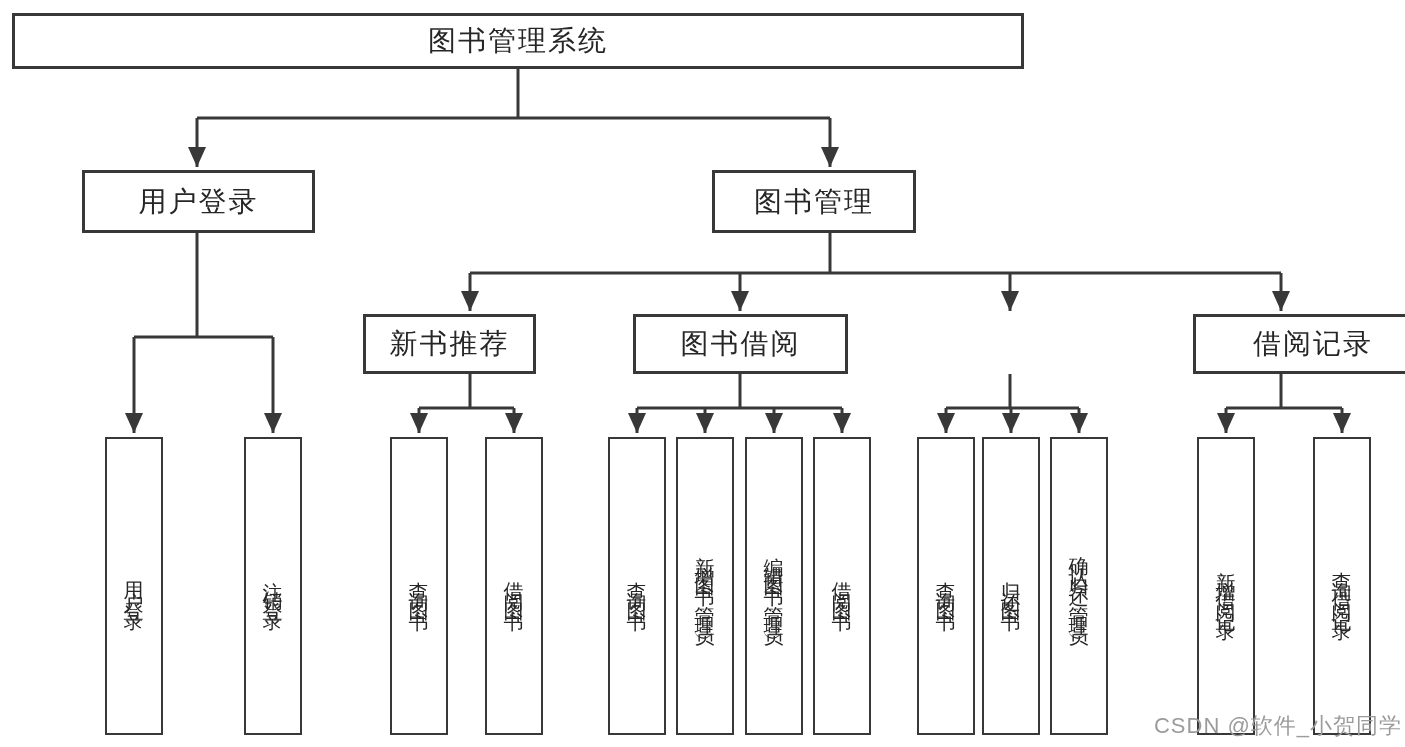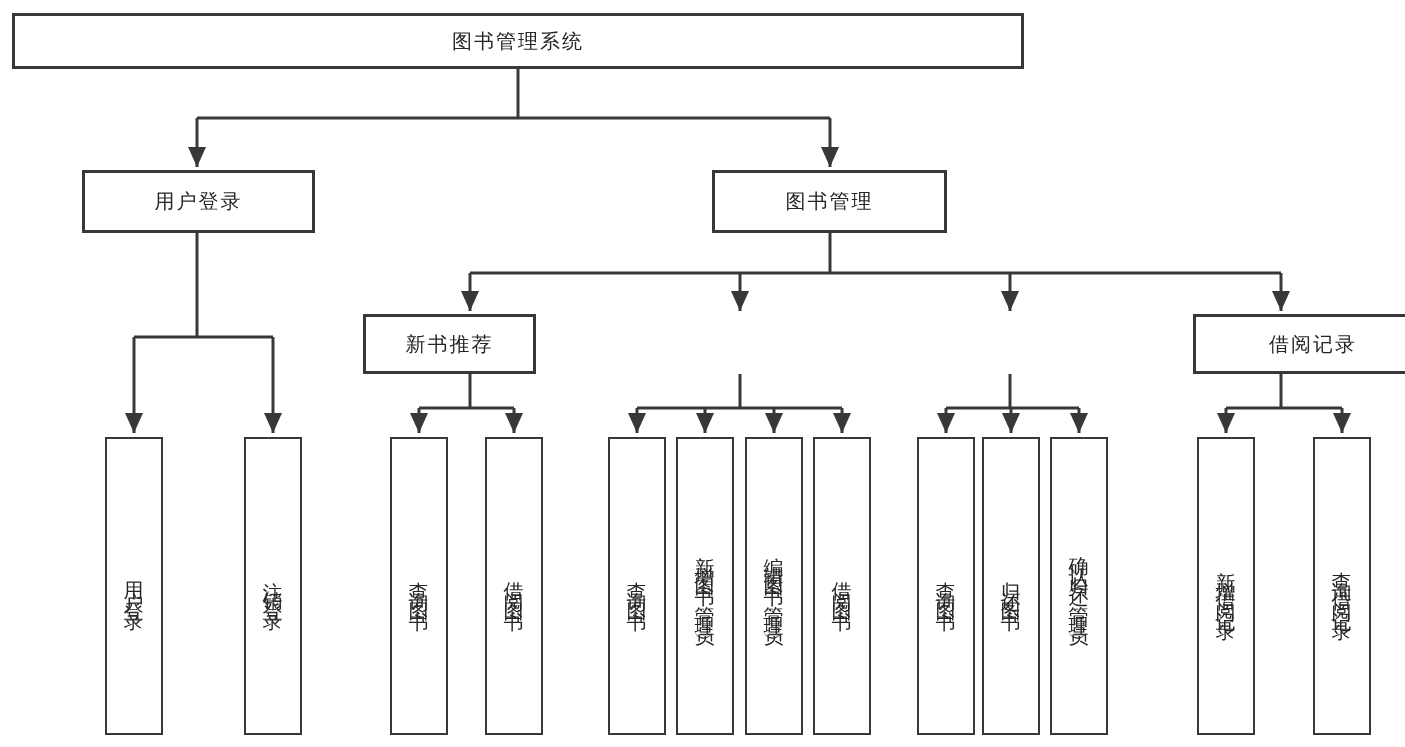--- a/index.html
+++ b/index.html
@@ -29,7 +29,7 @@
   }
   .hbox{
     border:3px solid var(--line);
-    font-size:20px;
+    font-size:28px;
     letter-spacing:2px;
   }
   .vbox{

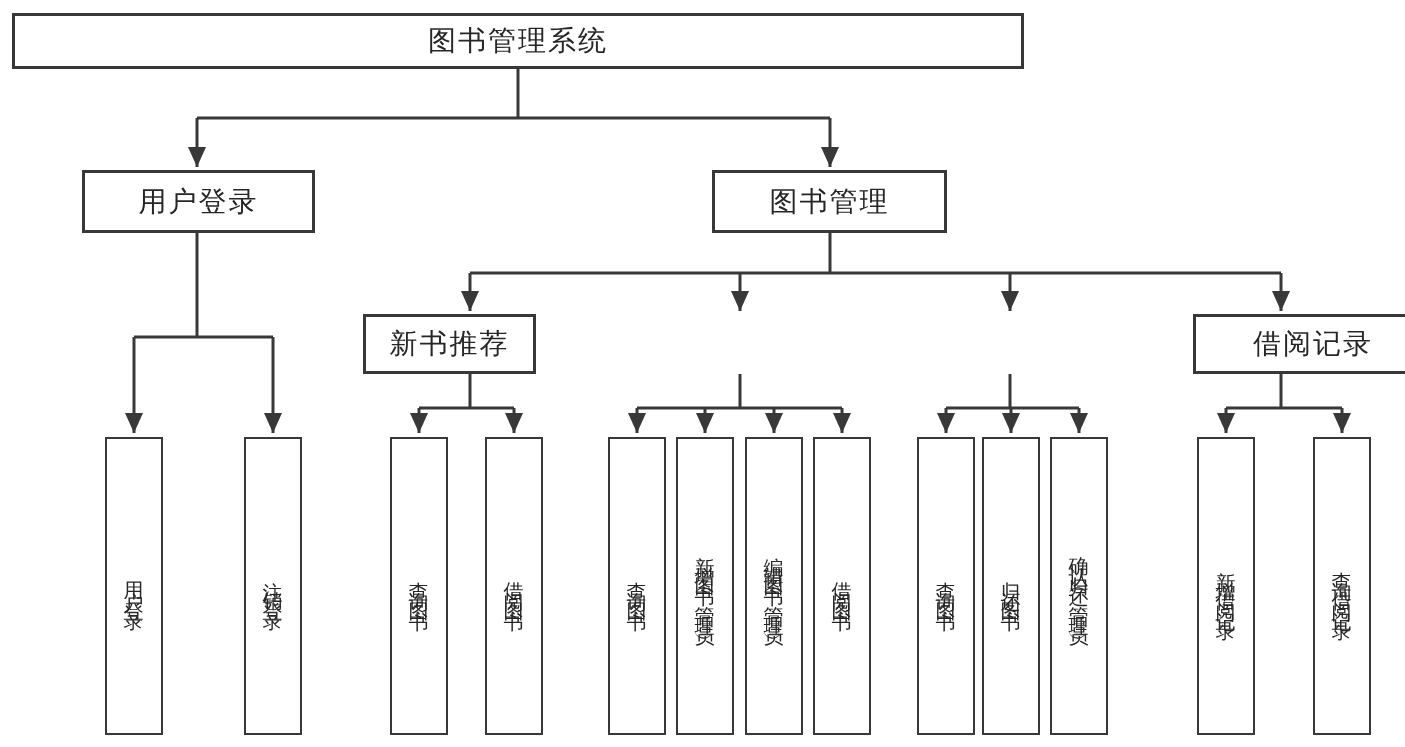--- a/index.html
+++ b/index.html
@@ -112,7 +112,7 @@
   <div class="box hbox" style="left:82px;top:170px;width:233px;height:63px">
     <span class="lbl">用户登录</span>
   </div>
-  <div class="box hbox" style="left:712px;top:170px;width:235px;height:63px">
+  <div class="box hbox" style="left:712px;top:170px;width:204px;height:63px">
     <span class="lbl">图书管理</span>
   </div>
 

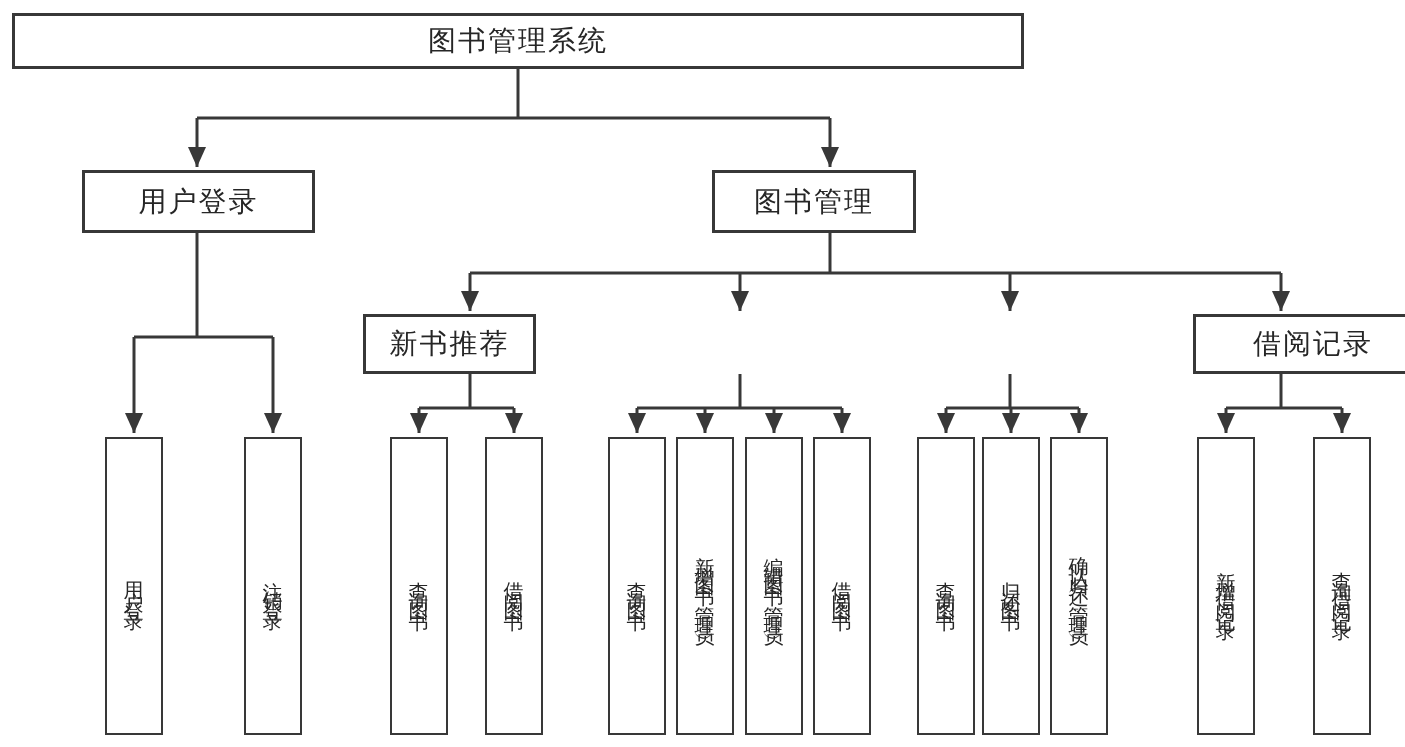--- a/index.html
+++ b/index.html
@@ -119,6 +119,9 @@
   <div class="box hbox" style="left:363px;top:314px;width:173px;height:60px">
     <span class="lbl">新书推荐</span>
   </div>
+  <div class="box hbox" style="left:633px;top:314px;width:215px;height:60px">
+    <span class="lbl">图书借阅</span>
+  </div>
   <div class="box hbox" style="left:1193px;top:314px;width:240px;height:60px">
     <span class="lbl">借阅记录</span>
   </div>

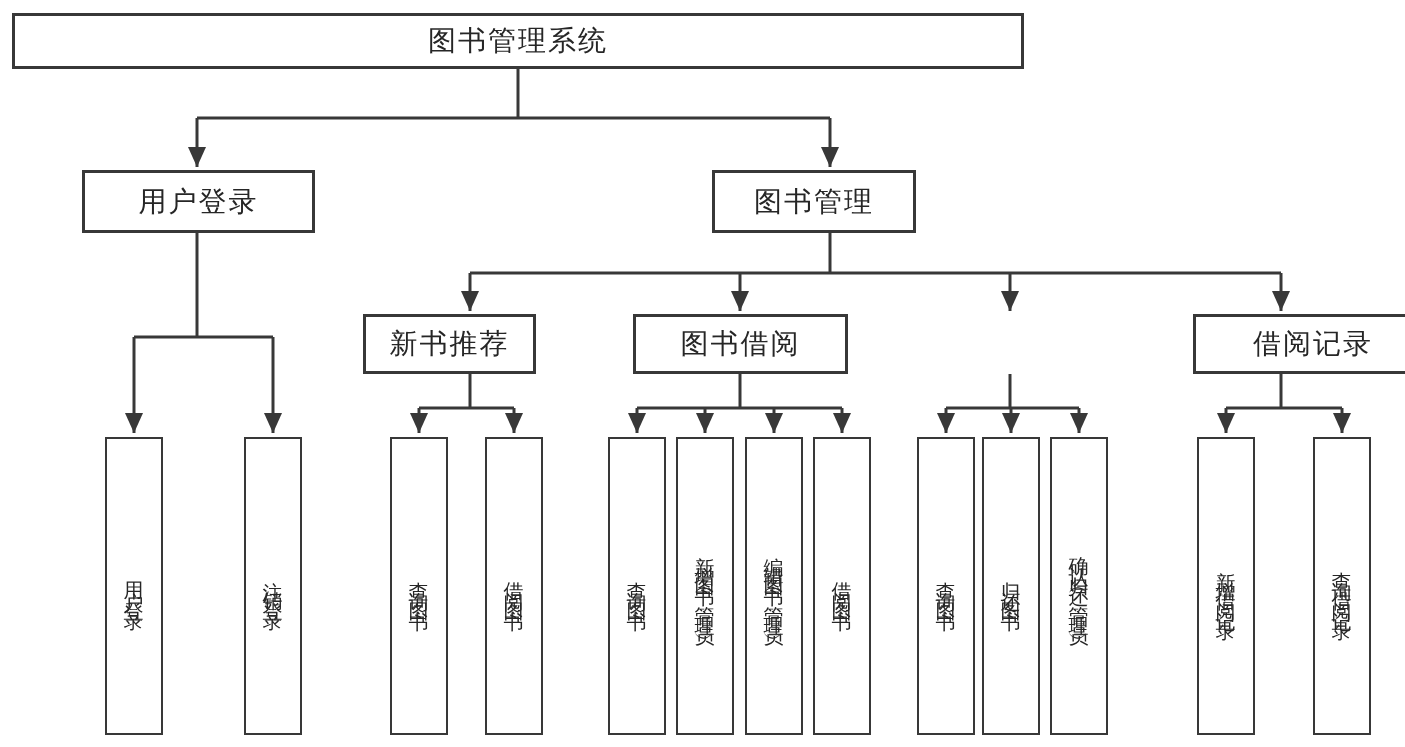--- a/index.html
+++ b/index.html
@@ -170,6 +170,7 @@
     <span class="lbl">查询借阅记录</span>
   </div>
 
+  <div class="watermark">CSDN @软件_小贺同学</div>
 
 </div>
 

